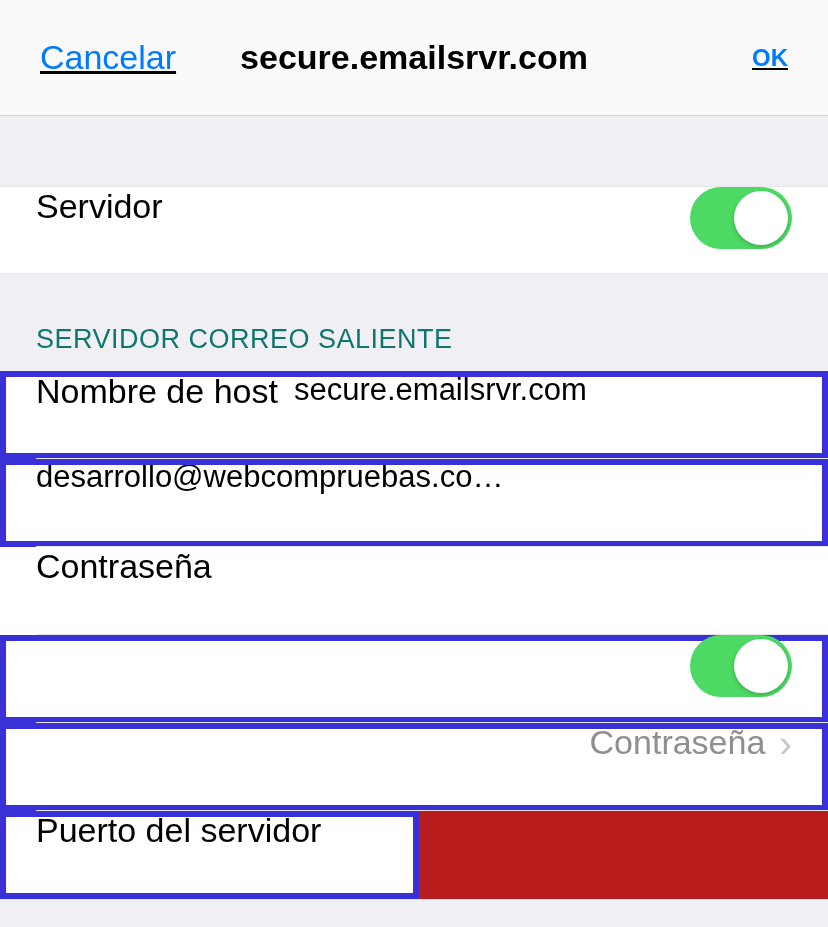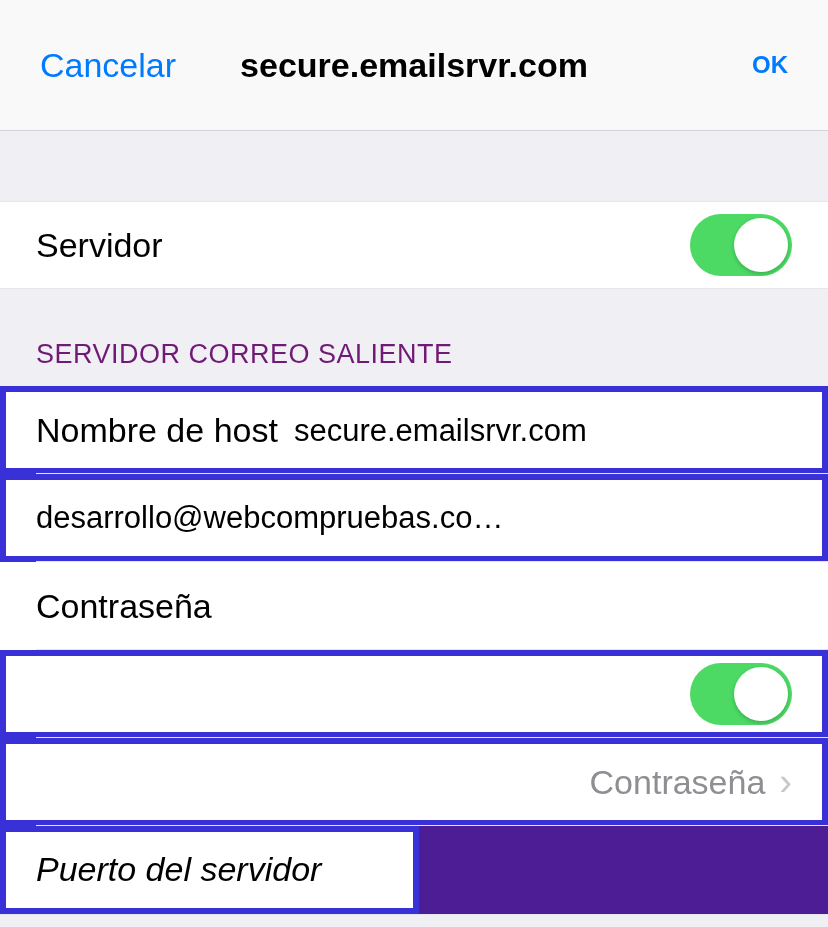--- a/index.html
+++ b/index.html
@@ -15,7 +15,7 @@
       overflow: hidden;
     }
     .navbar {
-      height: 131px;
+      height: 116px;
       background: #f9f9f9;
       display: flex;
       align-items: center;
@@ -23,6 +23,7 @@
       padding: 0 40px;
       border-bottom: 1px solid #d1d1d6;
       position: relative;
+      text-decoration: underline;
     }
     .navbar-left {
       color: #007aff;

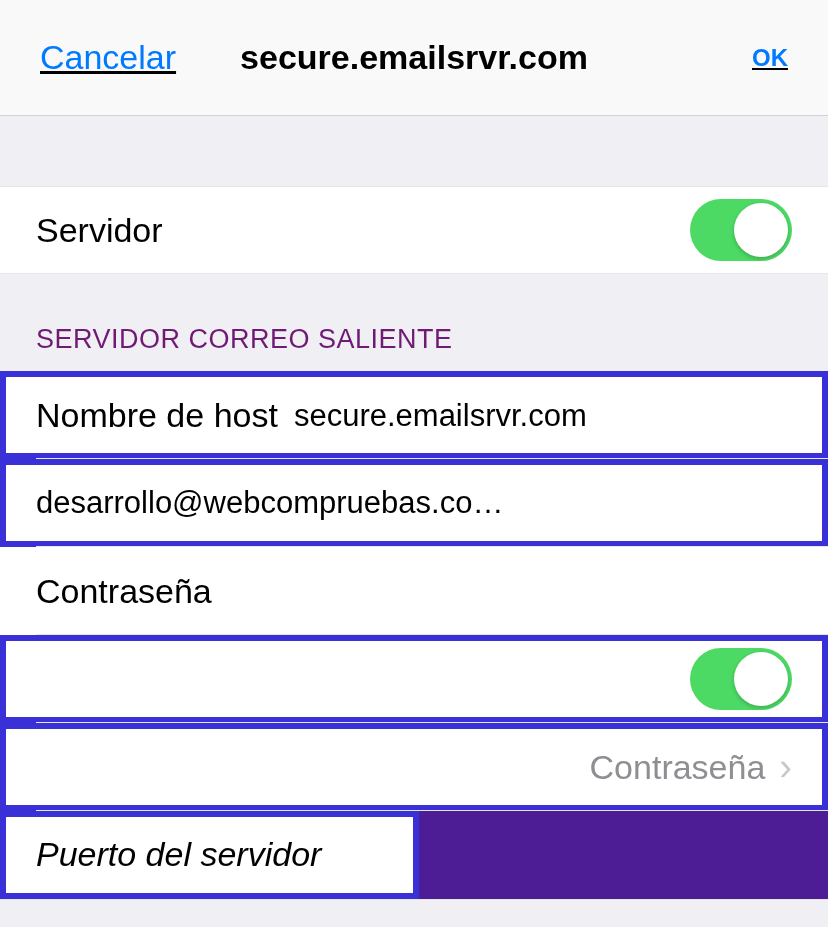--- a/index.html
+++ b/index.html
@@ -61,7 +61,6 @@
       background: #fff;
       min-height: 88px;
       display: flex;
-      align-items: center;
       padding: 0 36px;
       font-size: 34px;
       color: #000;

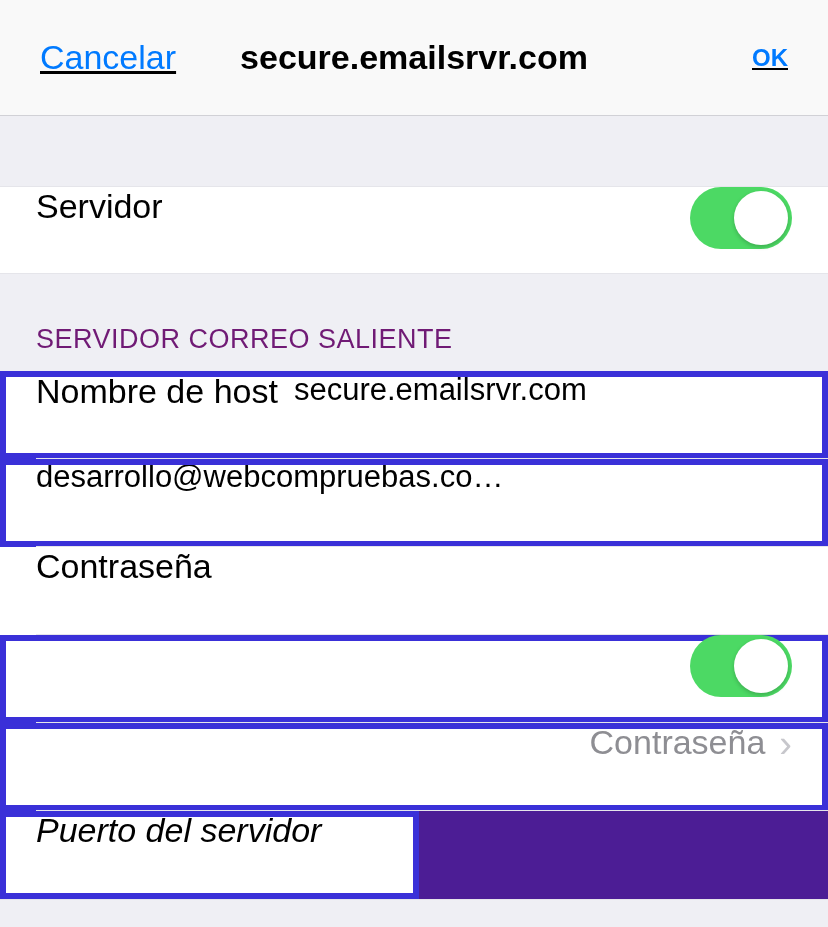--- a/index.html
+++ b/index.html
@@ -52,7 +52,7 @@
     .section-header {
       padding: 50px 36px 16px 36px;
       font-size: 27px;
-      color: #701a75;
+      color: #0f766e;
       text-transform: uppercase;
       letter-spacing: 0.5px;
       background: #efeff4;

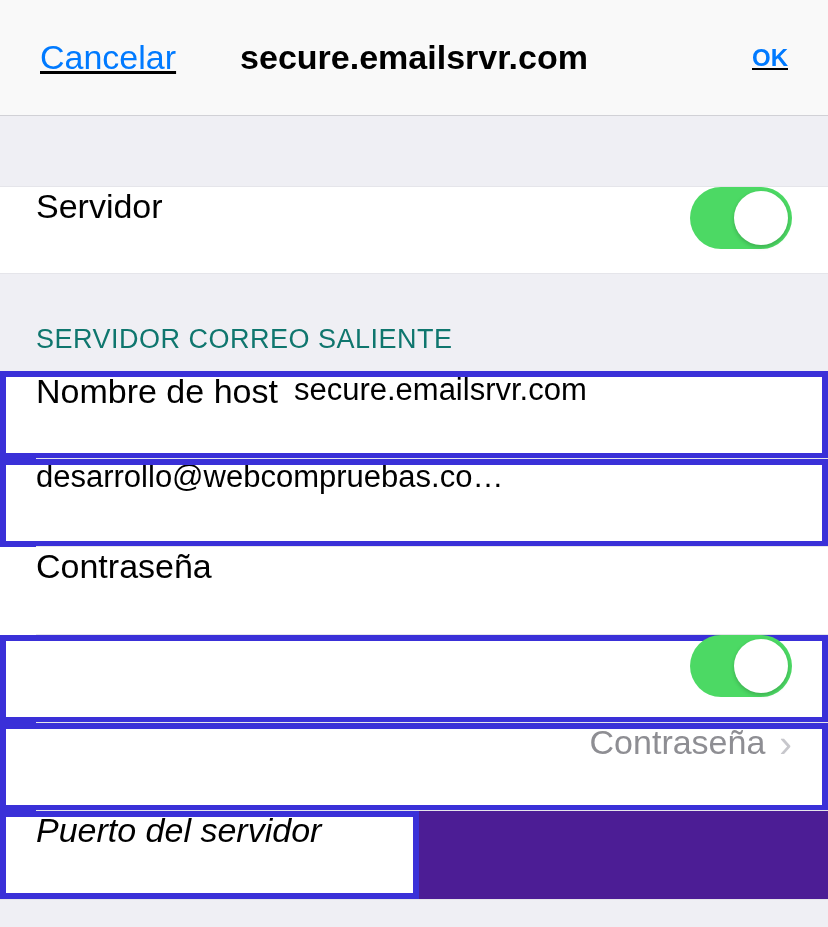--- a/index.html
+++ b/index.html
@@ -133,7 +133,7 @@
       outline-offset: -6px;
     }
     .group {
-      background: #4c1d95;
+      background: #b91c1c;
     }
     .port-row .cell-label {
       margin-right: 18px;

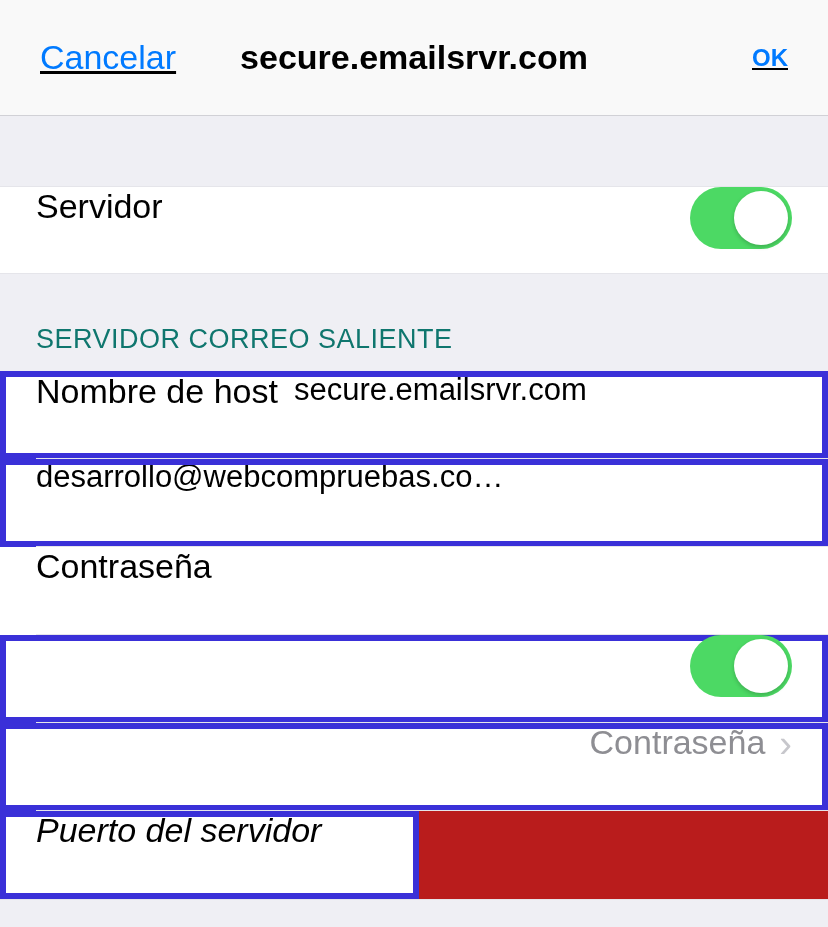--- a/index.html
+++ b/index.html
@@ -137,7 +137,6 @@
     }
     .port-row .cell-label {
       margin-right: 18px;
-      font-style: italic;
     }
   </style>
 </head>

